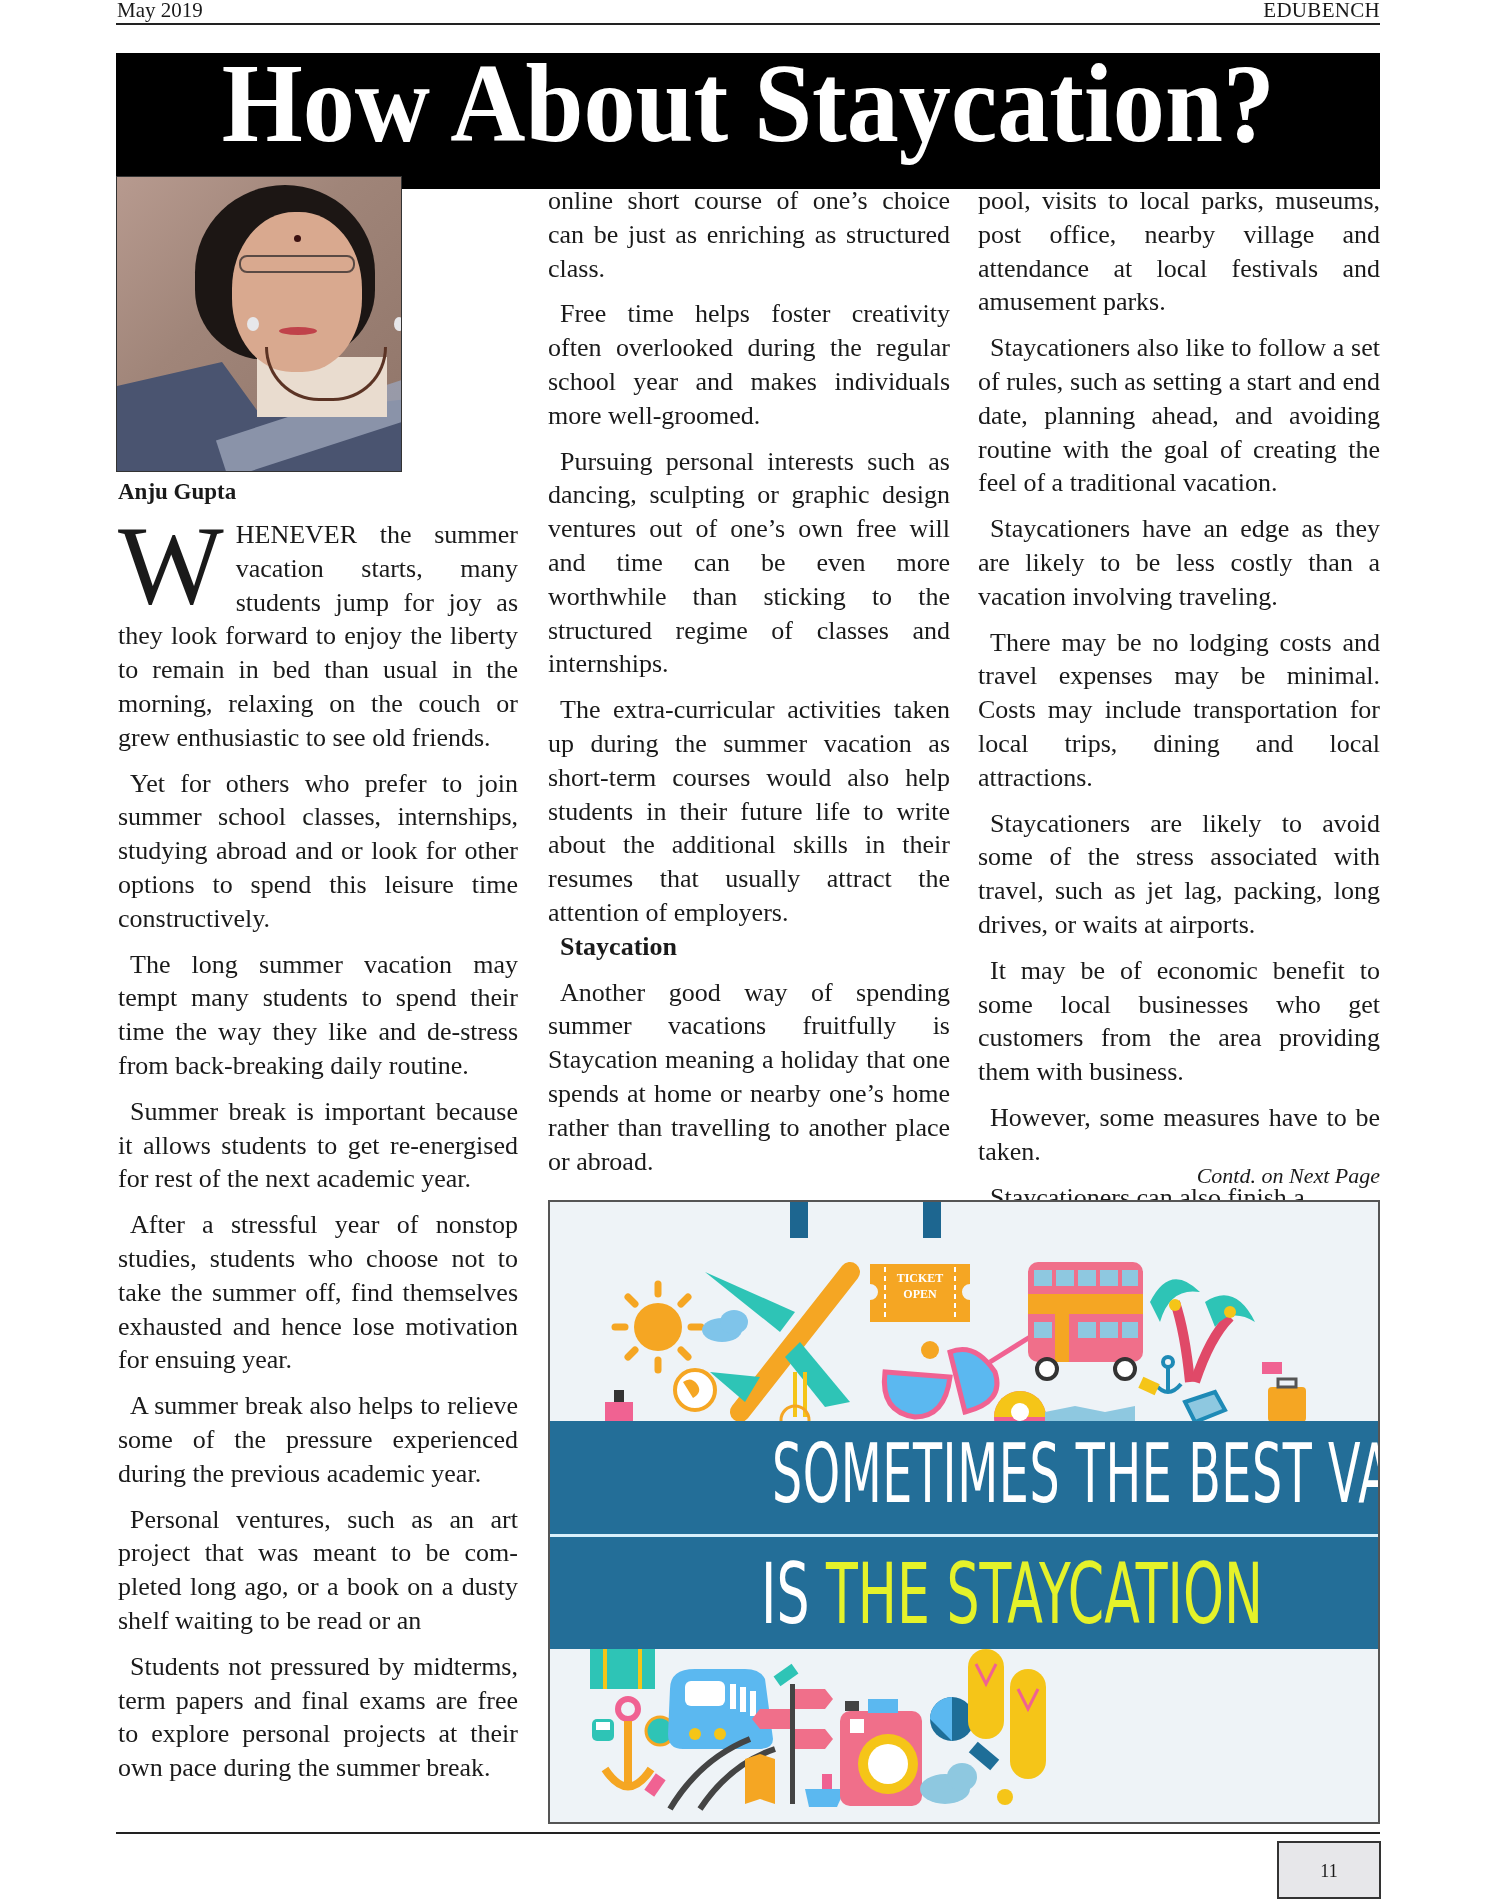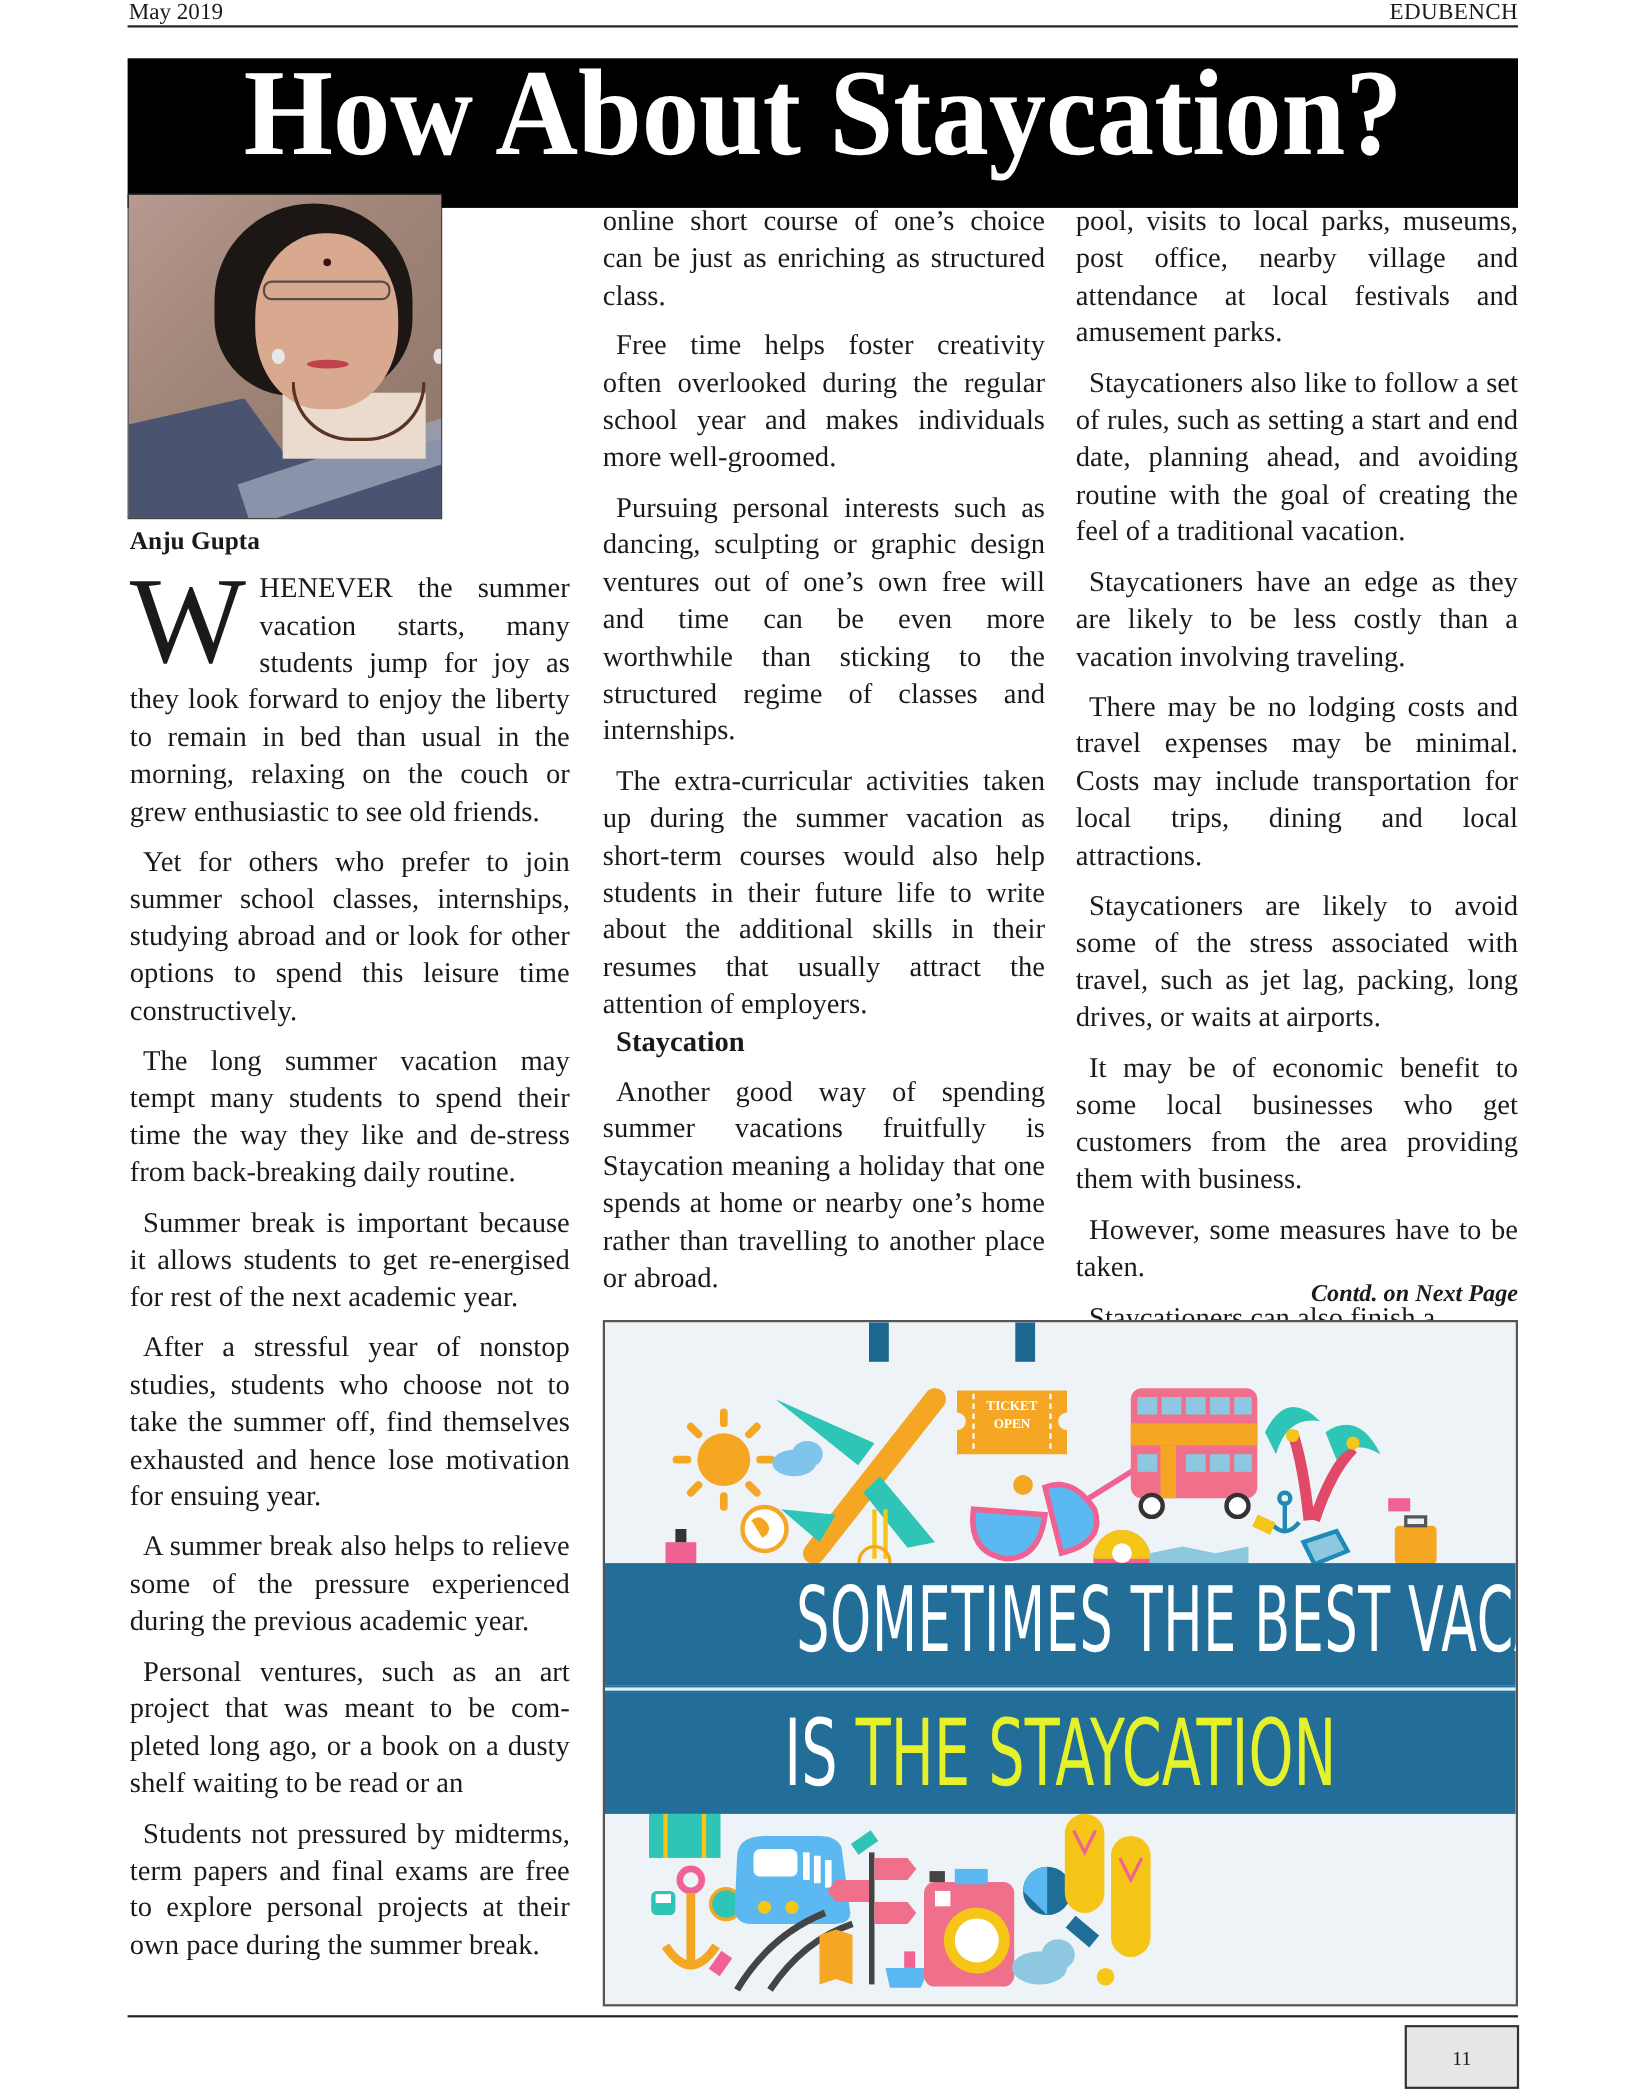--- a/index.html
+++ b/index.html
@@ -39,7 +39,7 @@
     .dropcap { float: left; font-size: 112px; line-height: 86px; height: 92px; margin: 4px 12px 0 0; font-family: "Liberation Serif", "DejaVu Serif", serif; }
     .first-para { text-indent: 0 !important; }
 
-    .contd { position: absolute; left: 978px; width: 402px; top: 1163px; text-align: right; font-style: italic; font-weight: bold; font-size: 22px; }
+    .contd { position: absolute; left: 978px; width: 402px; top: 1163px; text-align: right; font-style: italic; font-weight: normal; font-size: 22px; }
 
     .infographic { position: absolute; left: 548px; top: 1200px; width: 832px; height: 624px; border: 2px solid #555; background: #eef3f7; overflow: hidden; }
     .banner { position: absolute; left: 0; width: 100%; background: #236e98; }

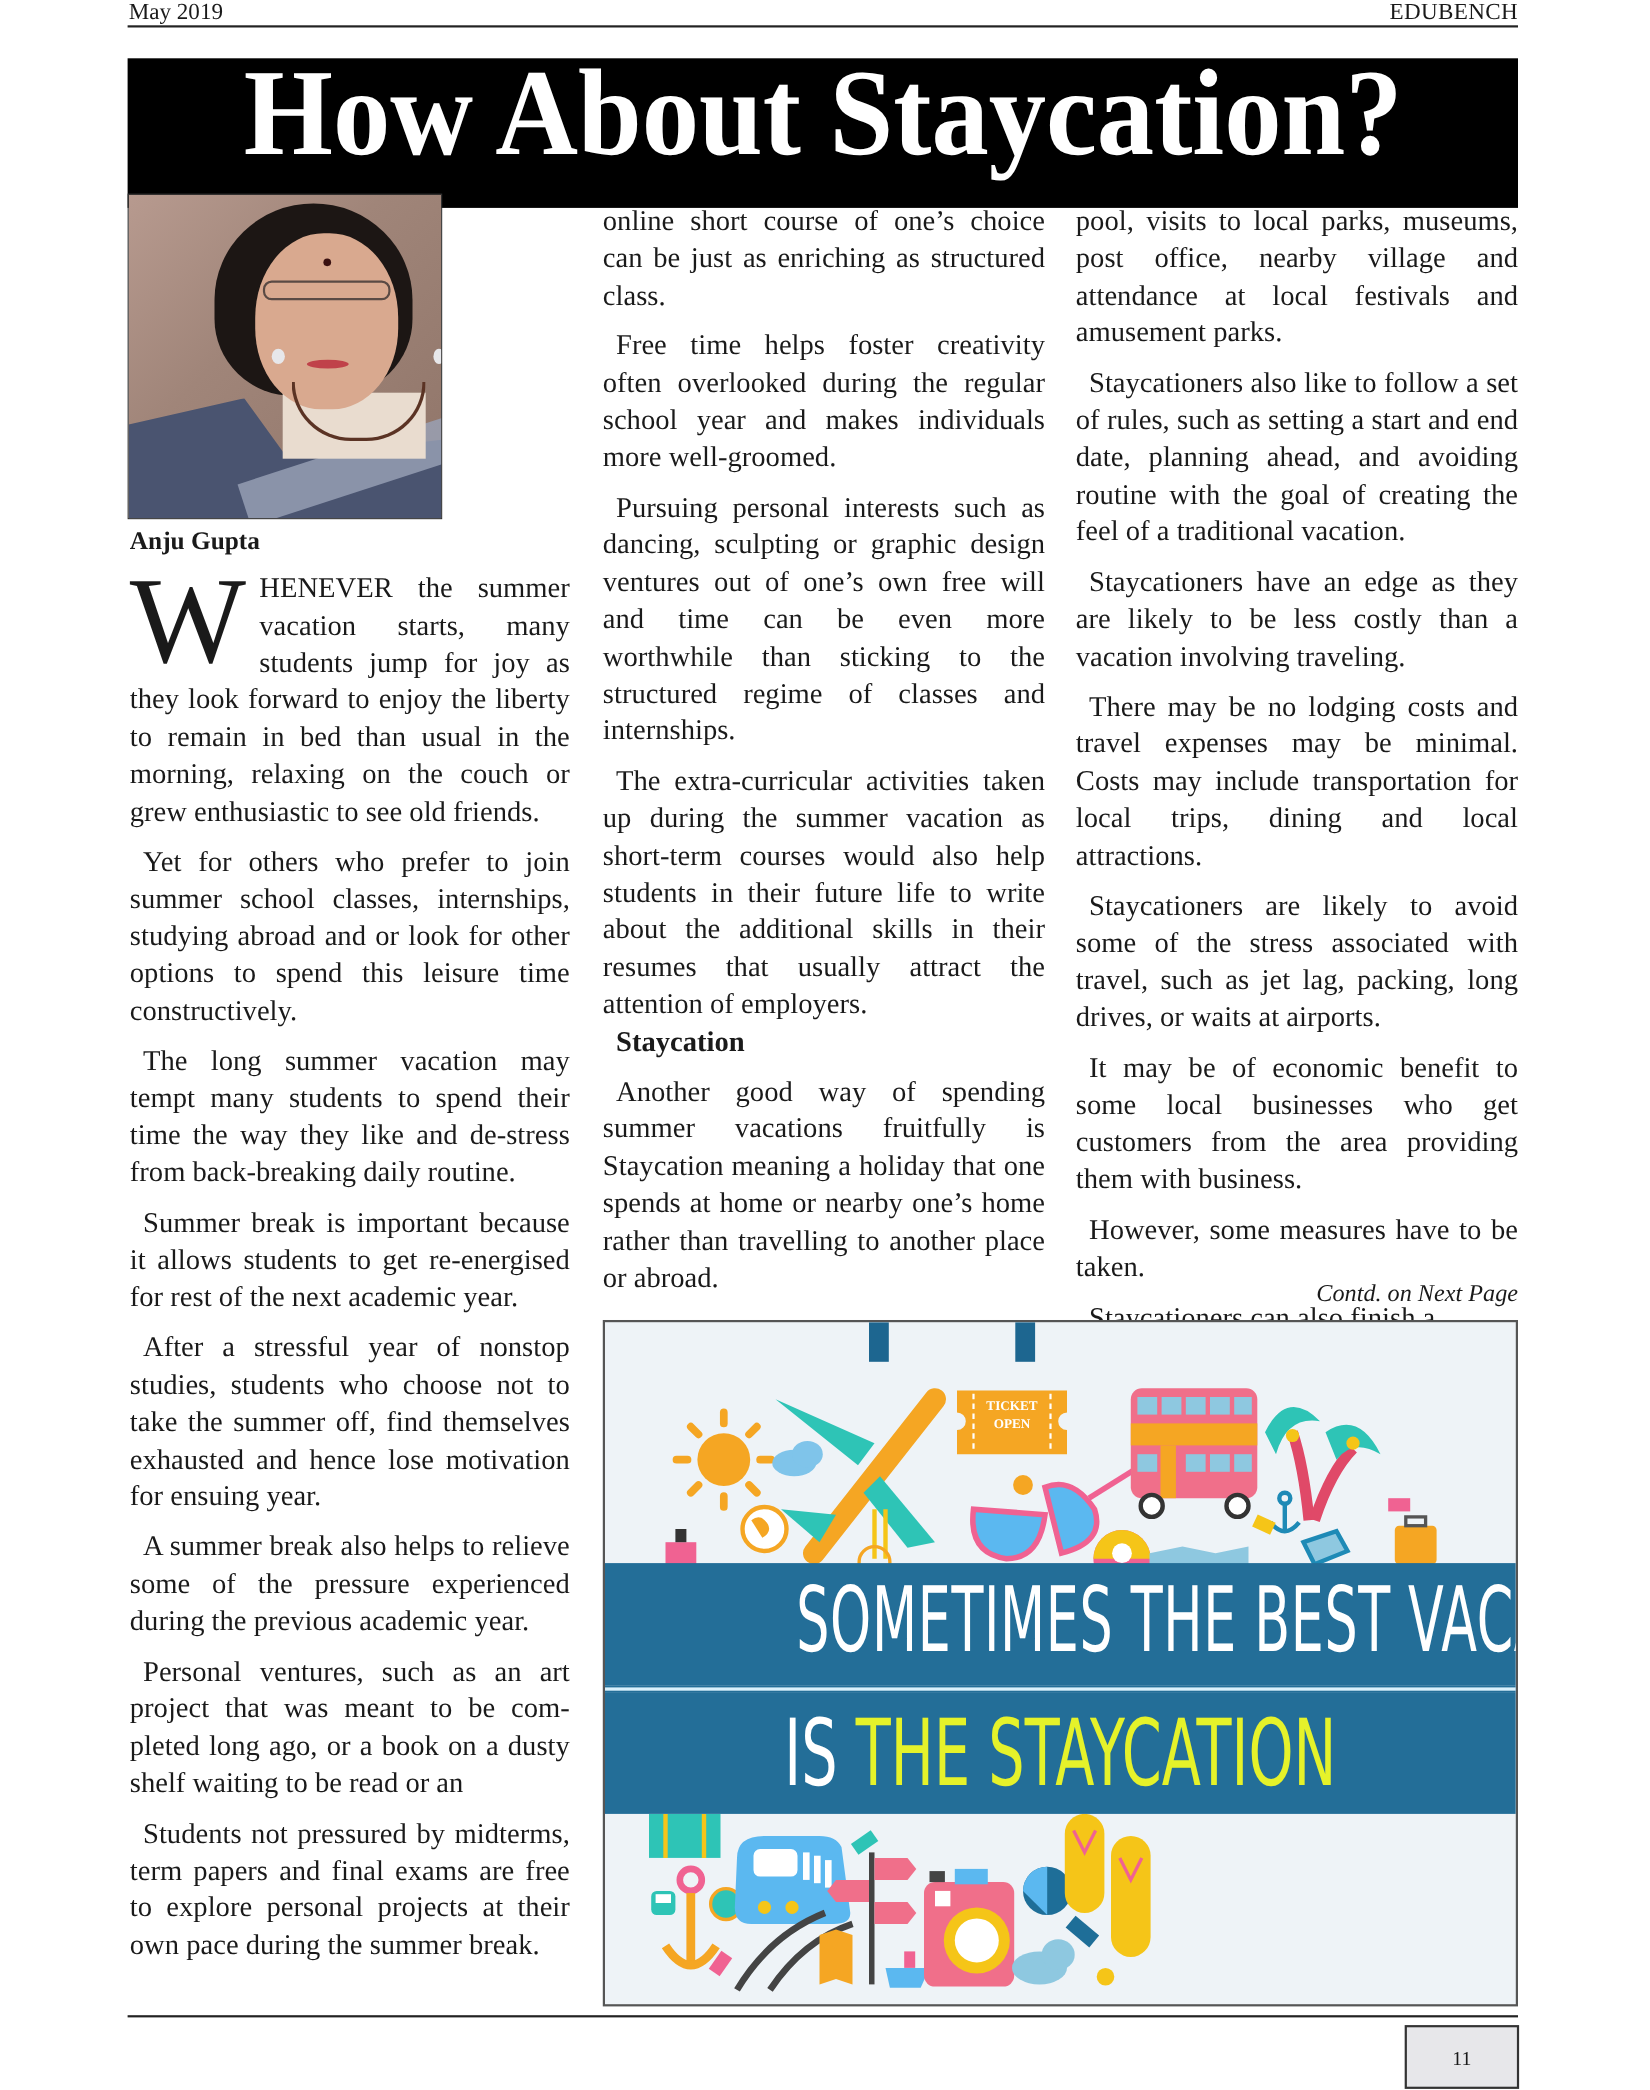--- a/index.html
+++ b/index.html
@@ -41,7 +41,7 @@
 
     .contd { position: absolute; left: 978px; width: 402px; top: 1163px; text-align: right; font-style: italic; font-weight: normal; font-size: 22px; }
 
-    .infographic { position: absolute; left: 548px; top: 1200px; width: 832px; height: 624px; border: 2px solid #555; background: #eef3f7; overflow: hidden; }
+    .infographic { position: absolute; left: 548px; top: 1200px; width: 832px; height: 624px; border: 2px solid #555; background: #eef3f7; overflow: hidden; padding-left: 48px; }
     .banner { position: absolute; left: 0; width: 100%; background: #236e98; }
     .banner1 { top: 219px; height: 111px; }
     .banner2 { top: 337px; height: 110px; }

